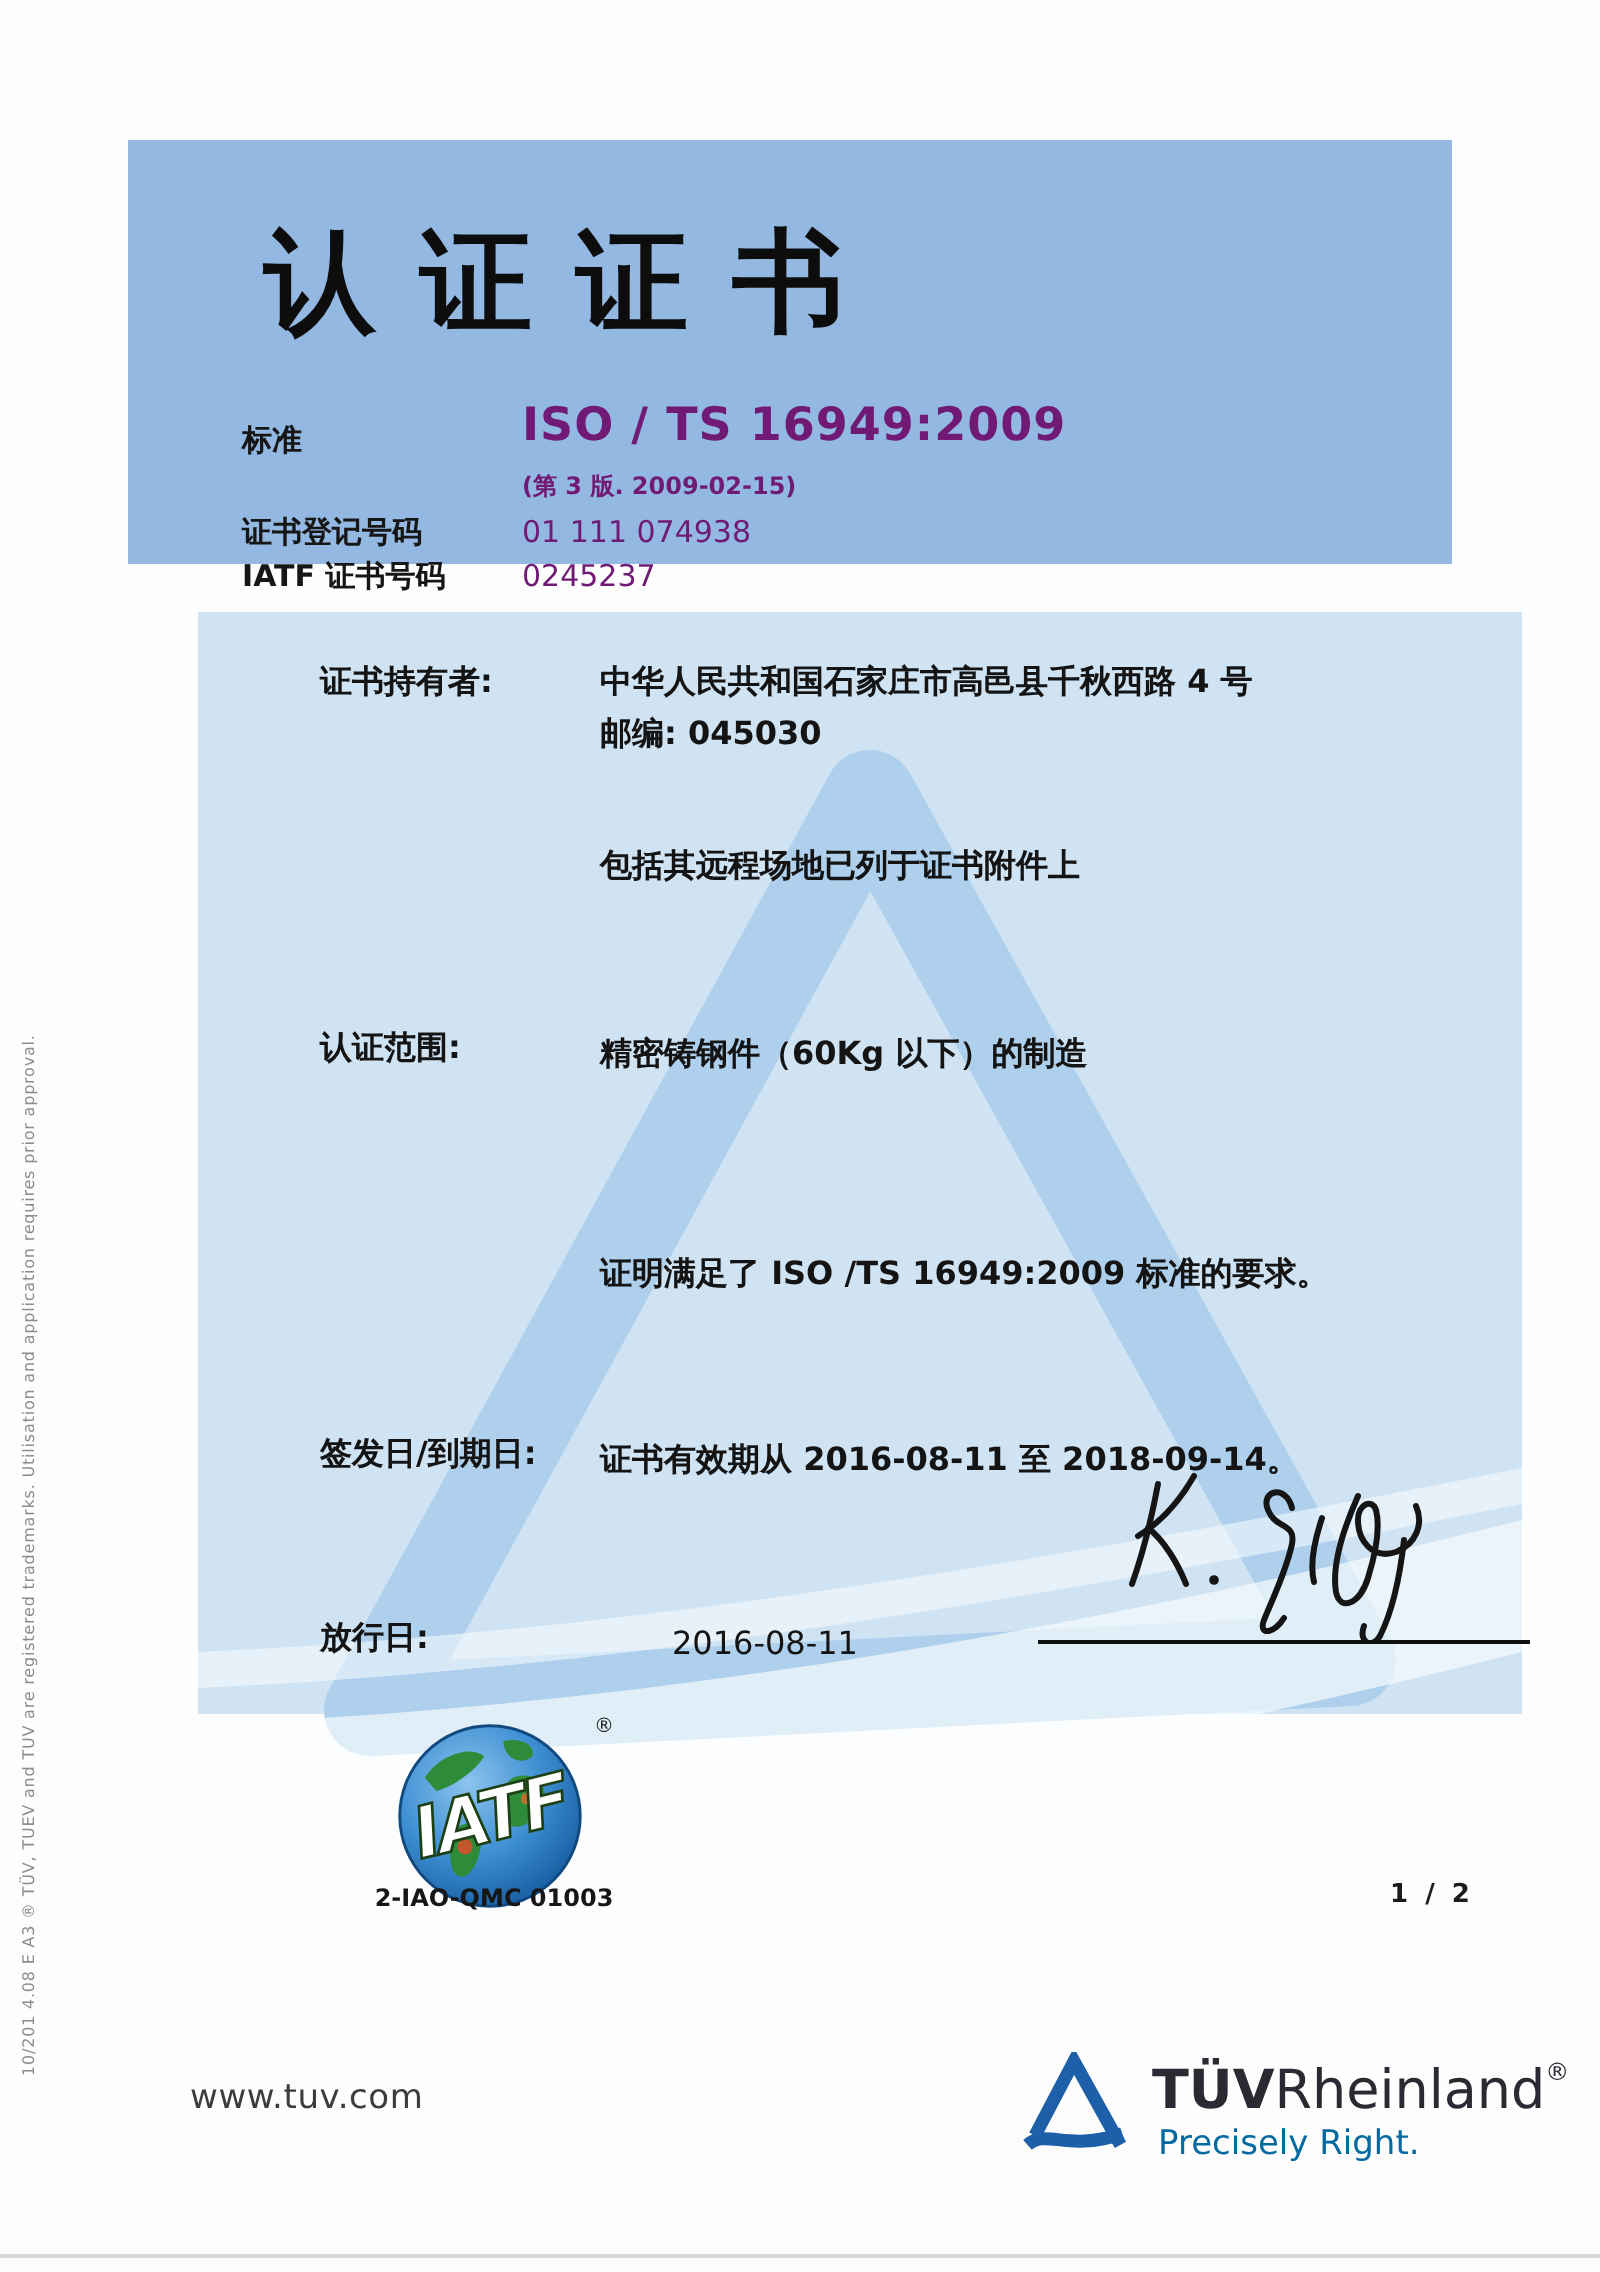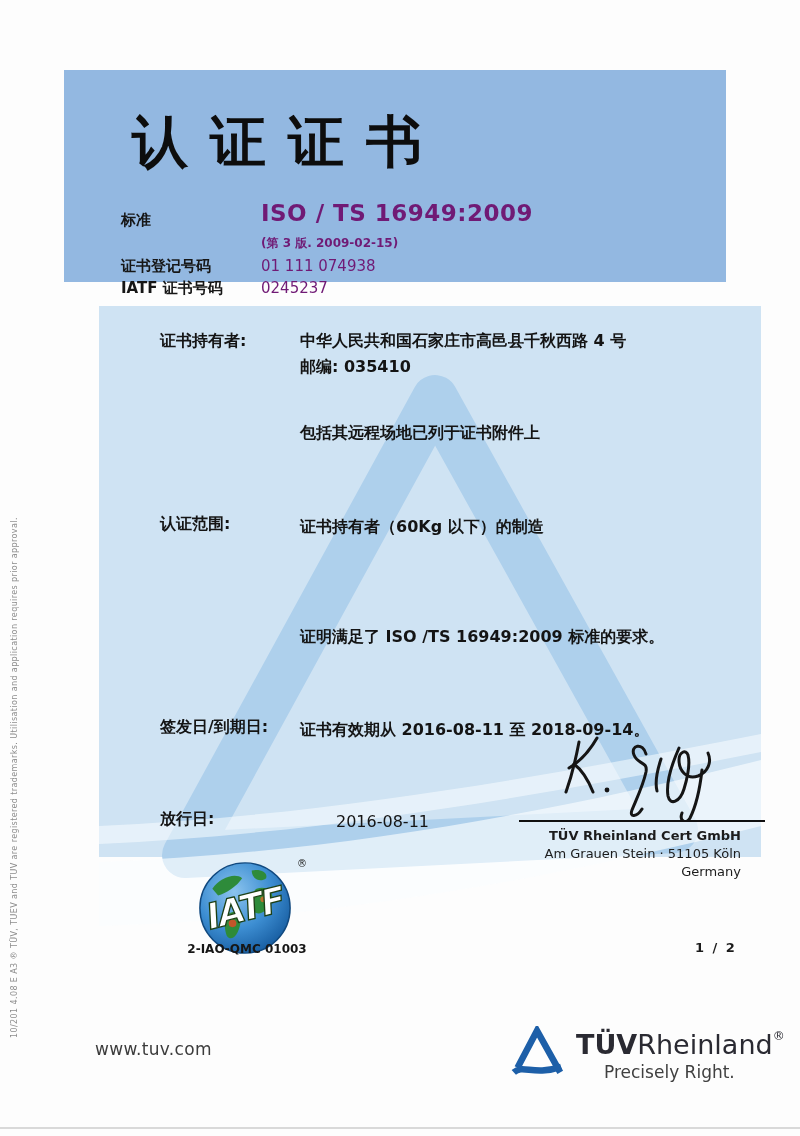--- a/index.html
+++ b/index.html
@@ -98,7 +98,7 @@
     <span class="b-label" style="top:25px;">证书持有者:</span>
     <div class="b-value" style="top:22px;">
       <div>中华人民共和国石家庄市高邑县千秋西路 4 号</div>
-      <div>邮编: 035410</div>
+      <div>邮编: 045030</div>
     </div>
     <span class="b-value" style="top:114px;">包括其远程场地已列于证书附件上</span>
 

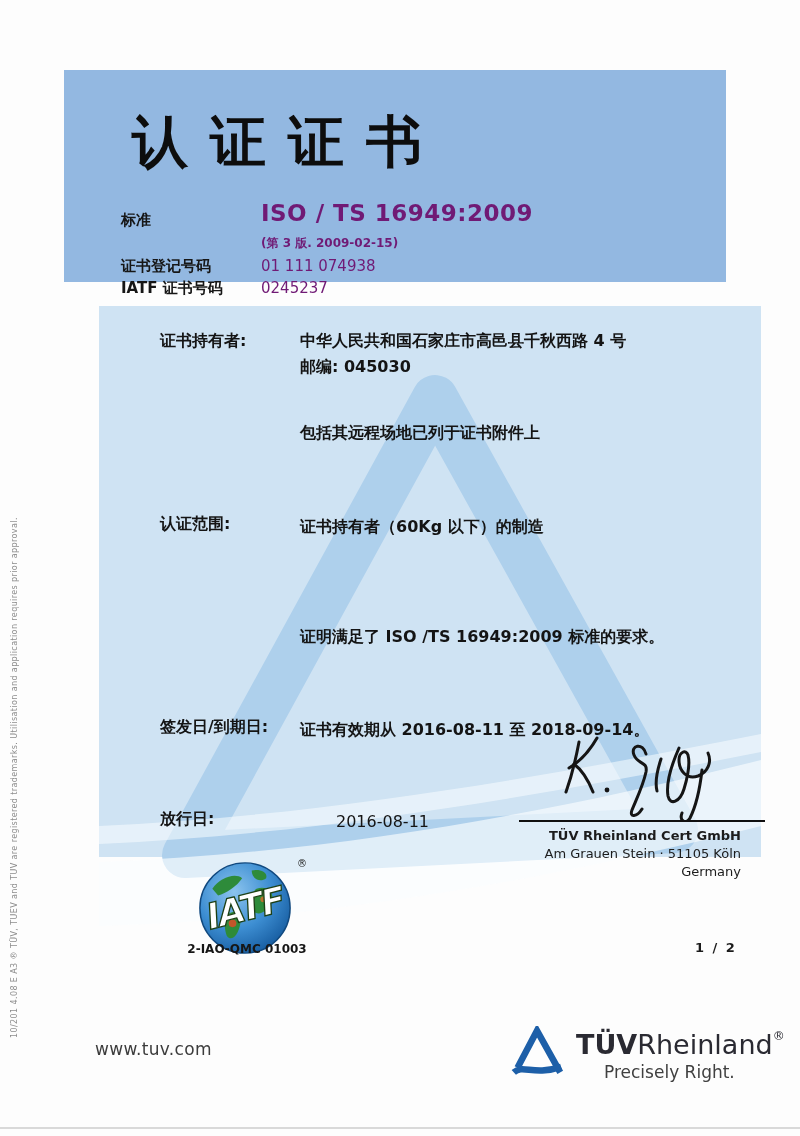--- a/index.html
+++ b/index.html
@@ -103,7 +103,7 @@
     <span class="b-value" style="top:114px;">包括其远程场地已列于证书附件上</span>
 
     <span class="b-label" style="top:208px;">认证范围:</span>
-    <span class="b-value" style="top:208px;">证书持有者（60Kg 以下）的制造</span>
+    <span class="b-value" style="top:208px;">精密铸钢件（60Kg 以下）的制造</span>
 
     <span class="b-value" style="top:318px;">证明满足了 ISO /TS 16949:2009 标准的要求。</span>
 

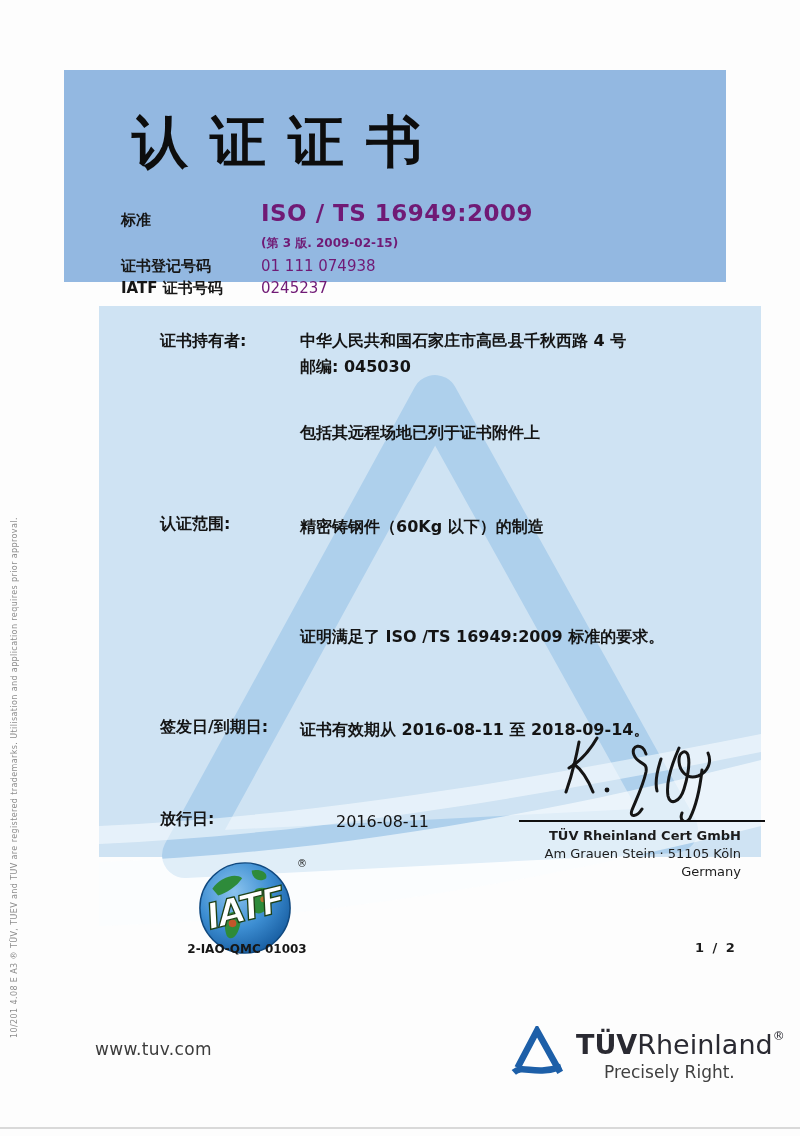--- a/index.html
+++ b/index.html
@@ -127,11 +127,6 @@
     <span class="b-value num" style="left:237px; top:503px;">2016-08-11</span>
 
     <div class="sig-line"></div>
-    <div class="issuer">
-      <div>TÜV Rheinland Cert GmbH</div>
-      <div class="sub">Am Grauen Stein · 51105 Köln</div>
-      <div class="sub">Germany</div>
-    </div>
 
     <svg class="iatf-globe" viewBox="0 0 100 100" aria-hidden="true">
       <defs>

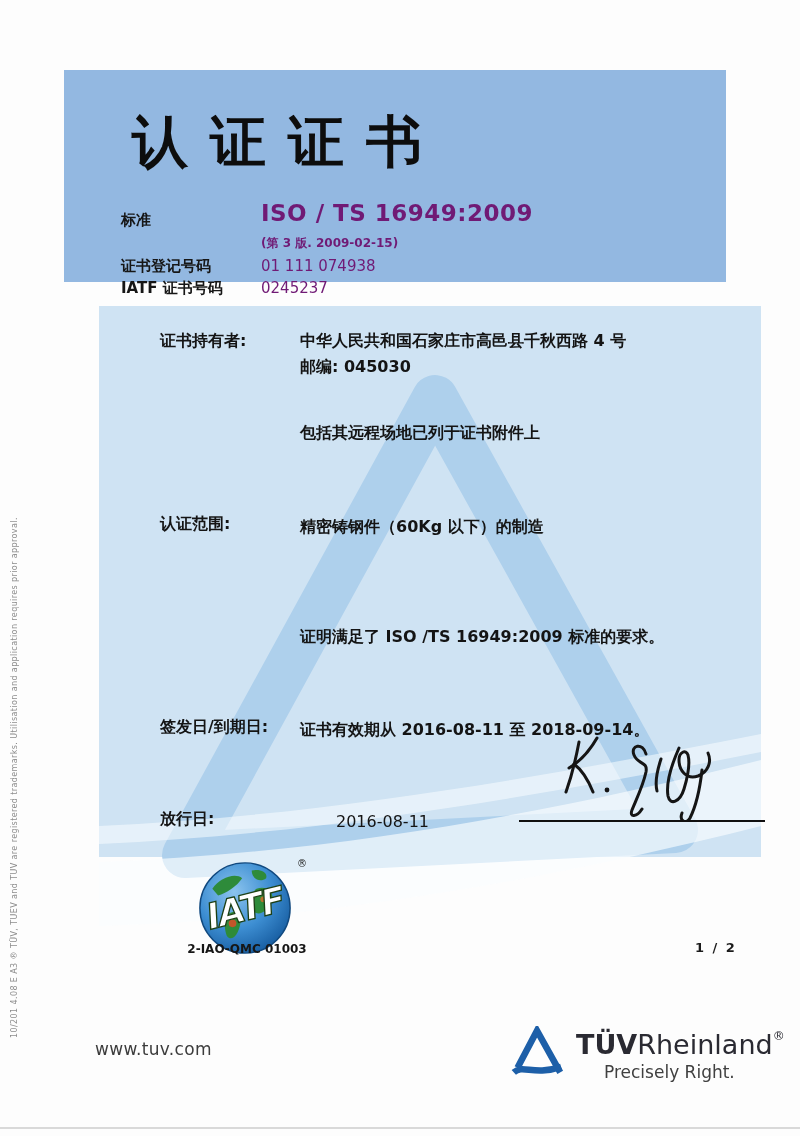--- a/index.html
+++ b/index.html
@@ -61,7 +61,7 @@
   .brand-text{position:absolute; left:576px; top:1030px; font-size:27px; color:#2a2a32; line-height:1;}
   .brand-text .tuv{font-weight:bold;}
   .brand-text sup{font-size:12px; vertical-align:14px;}
-  .tagline{position:absolute; left:579px; top:1062px; font-size:17px; color:#404040;margin-left:25px;}
+  .tagline{position:absolute; left:579px; top:1062px; font-size:17px; color:#0369a1;}
 </style>
 </head>
 <body>

